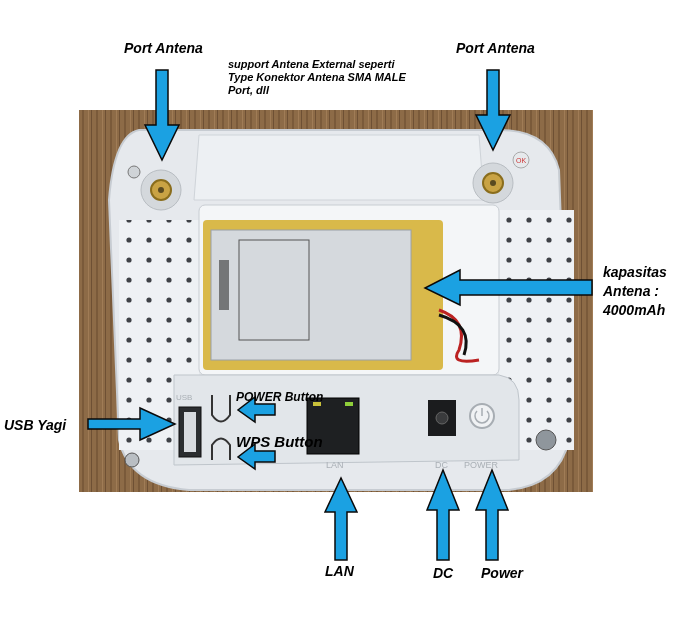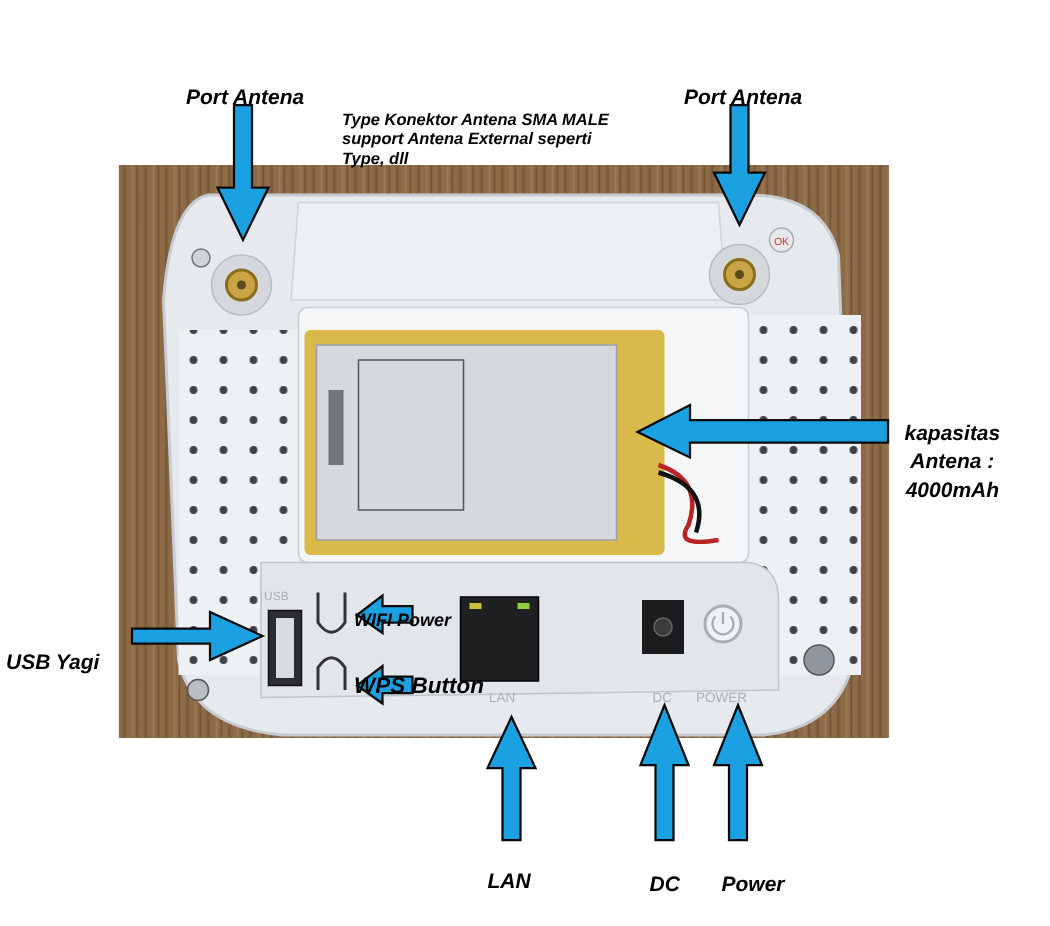--- a/index.html
+++ b/index.html
@@ -6,7 +6,7 @@
   body { width:700px; height:617px; position:relative; overflow:hidden;
          font-family:"Liberation Sans", sans-serif; }
   .label { position:absolute; font-weight:bold; font-style:italic; color:#000;
-           font-family:"Liberation Sans", sans-serif;margin-top:16px; }
+           font-family:"Liberation Sans", sans-serif; }
   .big { font-size:14px; }
   .small { font-size:11px; line-height:13px; }
   .photo { position:absolute; left:79px; top:110px; width:514px; height:382px; overflow:hidden;text-decoration:underline; }

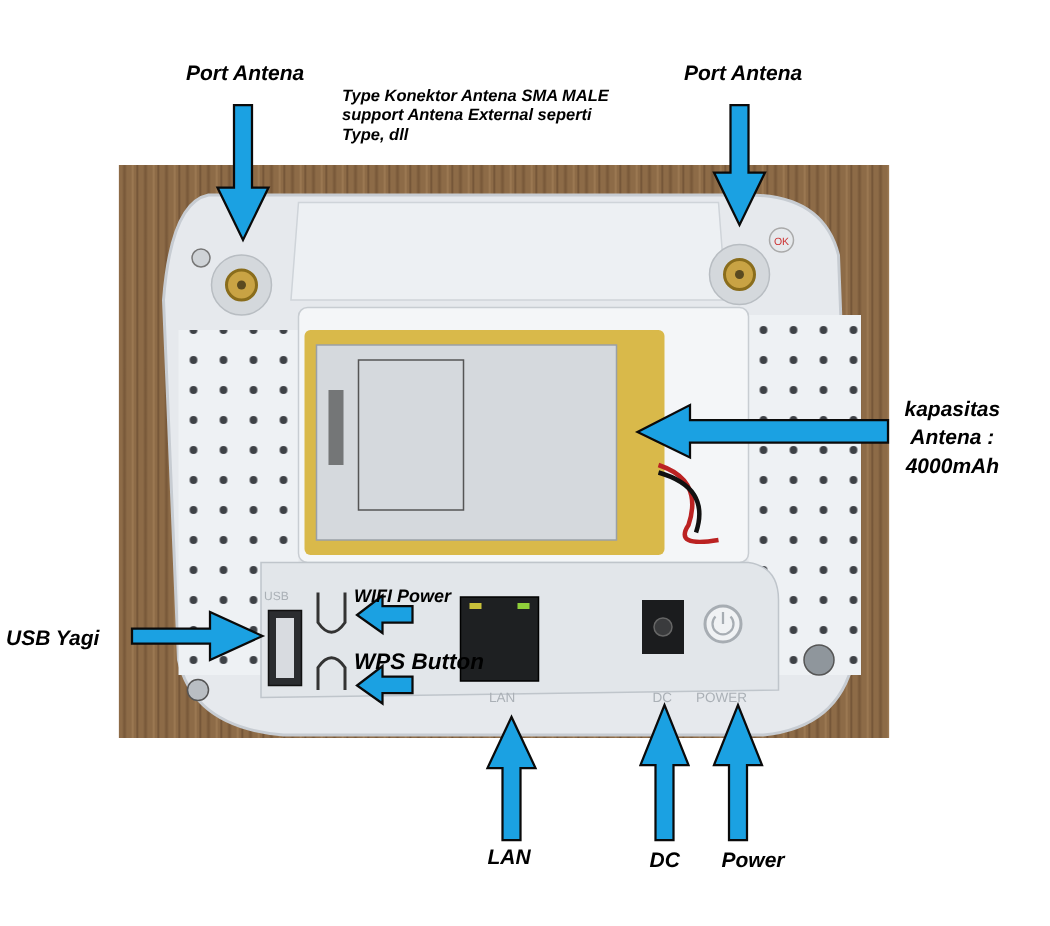--- a/index.html
+++ b/index.html
@@ -110,8 +110,8 @@
 
 <div class="label big" style="left:124px; top:40px;">Port Antena</div>
 <div class="label small" style="left:228px; top:58px;">
+  <div>support Antena External seperti</div>
   <div>Type Konektor Antena SMA MALE</div>
-  <div>support Antena External seperti</div>
   <div>Type, dll</div>
 </div>
 <div class="label big" style="left:456px; top:40px;">Port Antena</div>

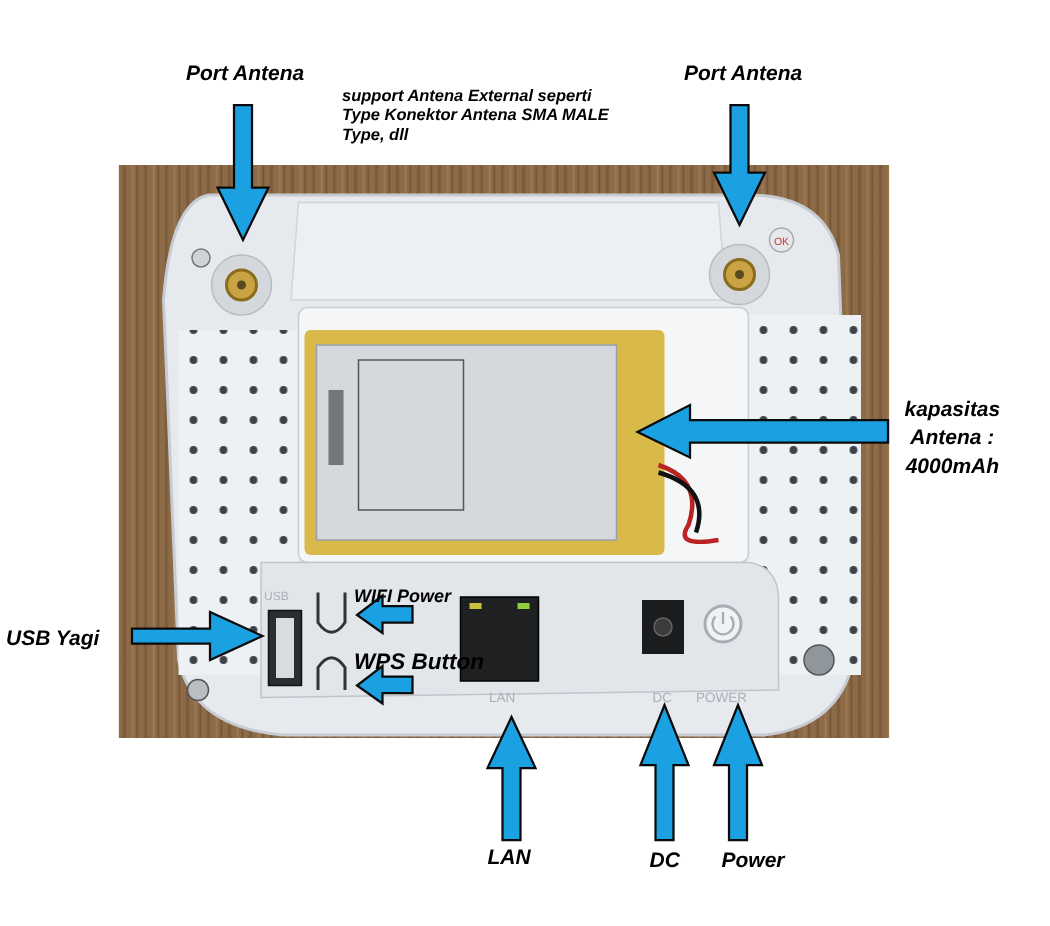--- a/index.html
+++ b/index.html
@@ -112,7 +112,7 @@
 <div class="label small" style="left:228px; top:58px;">
   <div>support Antena External seperti</div>
   <div>Type Konektor Antena SMA MALE</div>
-  <div>Type, dll</div>
+  <div>Port, dll</div>
 </div>
 <div class="label big" style="left:456px; top:40px;">Port Antena</div>
 <div class="label big" style="left:603px; top:263px; line-height:19px;text-align:center;">

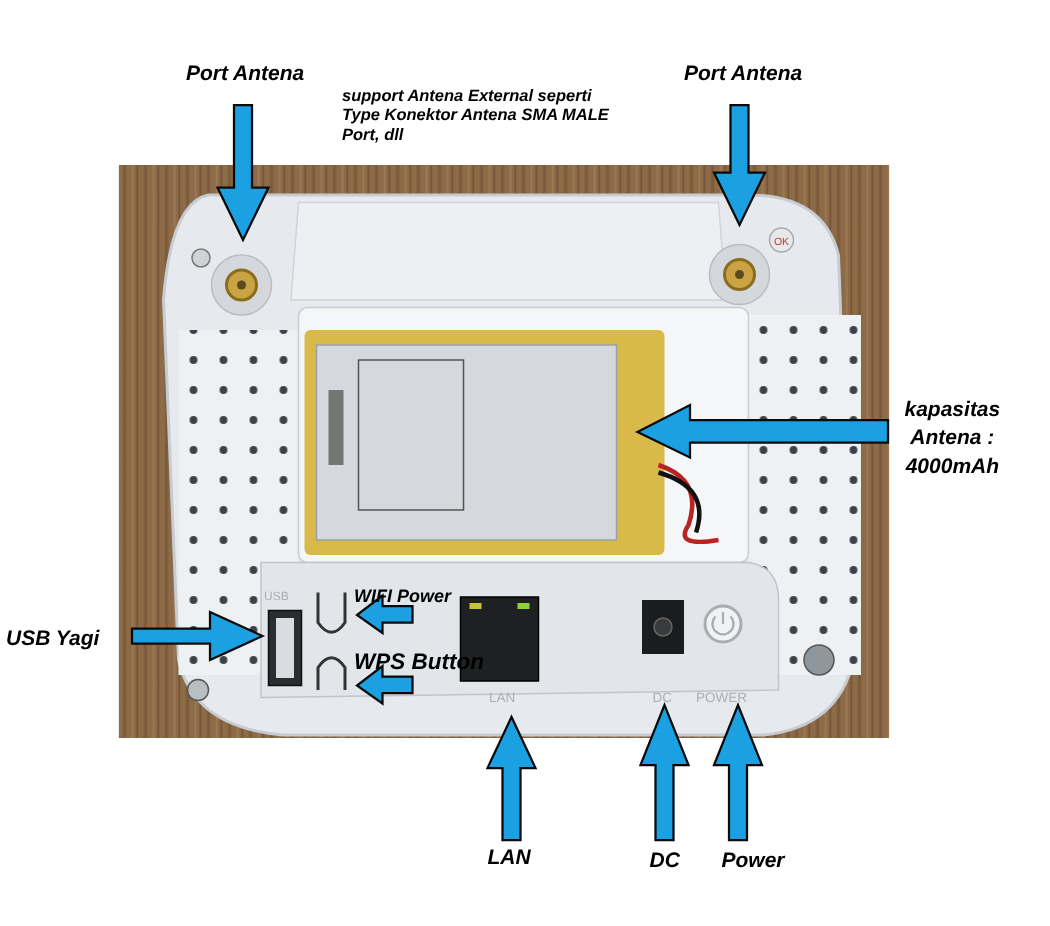--- a/index.html
+++ b/index.html
@@ -115,7 +115,7 @@
   <div>Port, dll</div>
 </div>
 <div class="label big" style="left:456px; top:40px;">Port Antena</div>
-<div class="label big" style="left:603px; top:263px; line-height:19px;text-align:center;">
+<div class="label big" style="left:603px; top:263px; line-height:19px;">
   <div>kapasitas</div>
   <div>Antena :</div>
   <div>4000mAh</div>

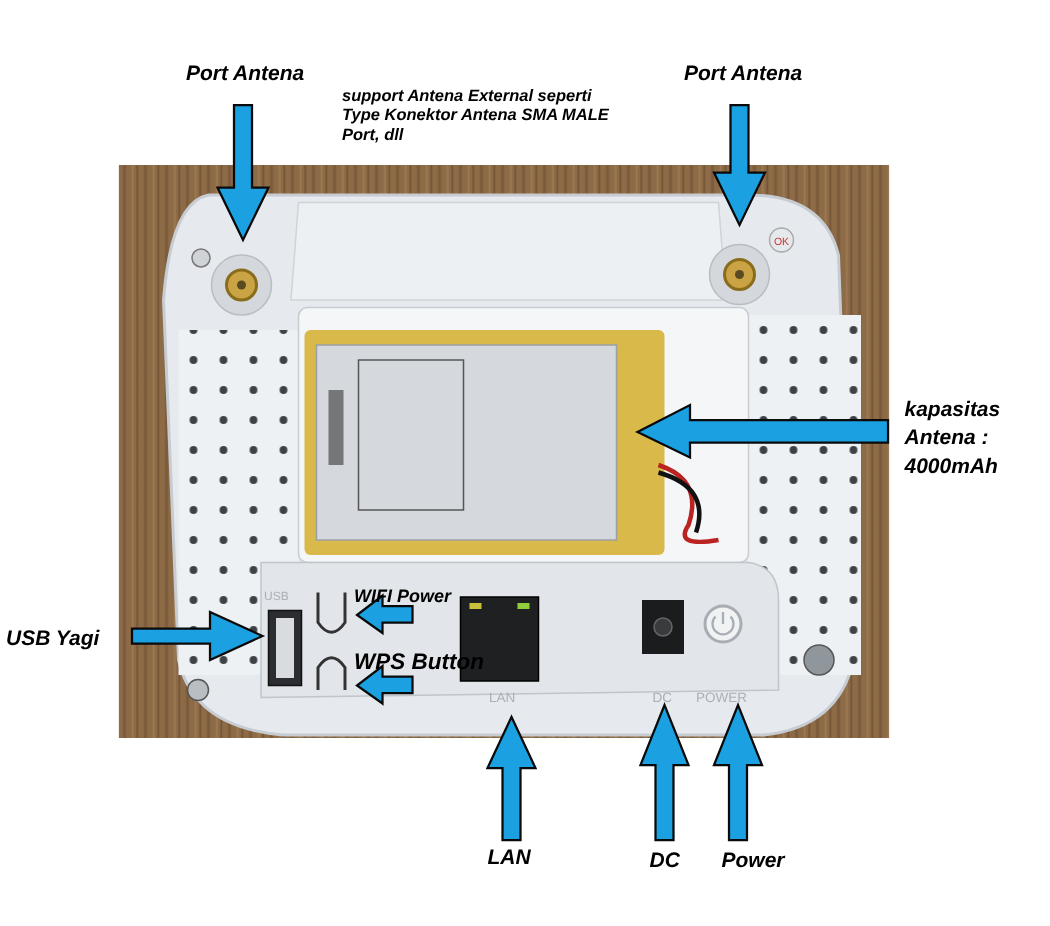--- a/index.html
+++ b/index.html
@@ -121,7 +121,7 @@
   <div>4000mAh</div>
 </div>
 <div class="label big" style="left:4px; top:417px;">USB Yagi</div>
-<div class="label" style="left:236px; top:390px; font-size:12px;">WIFI Power</div>
+<div class="label" style="left:236px; top:390px; font-size:12px;">POWER Button</div>
 <div class="label" style="left:236px; top:433px; font-size:15px;">WPS Button</div>
 <div class="label big" style="left:325px; top:563px;">LAN</div>
 <div class="label big" style="left:433px; top:565px;">DC</div>

